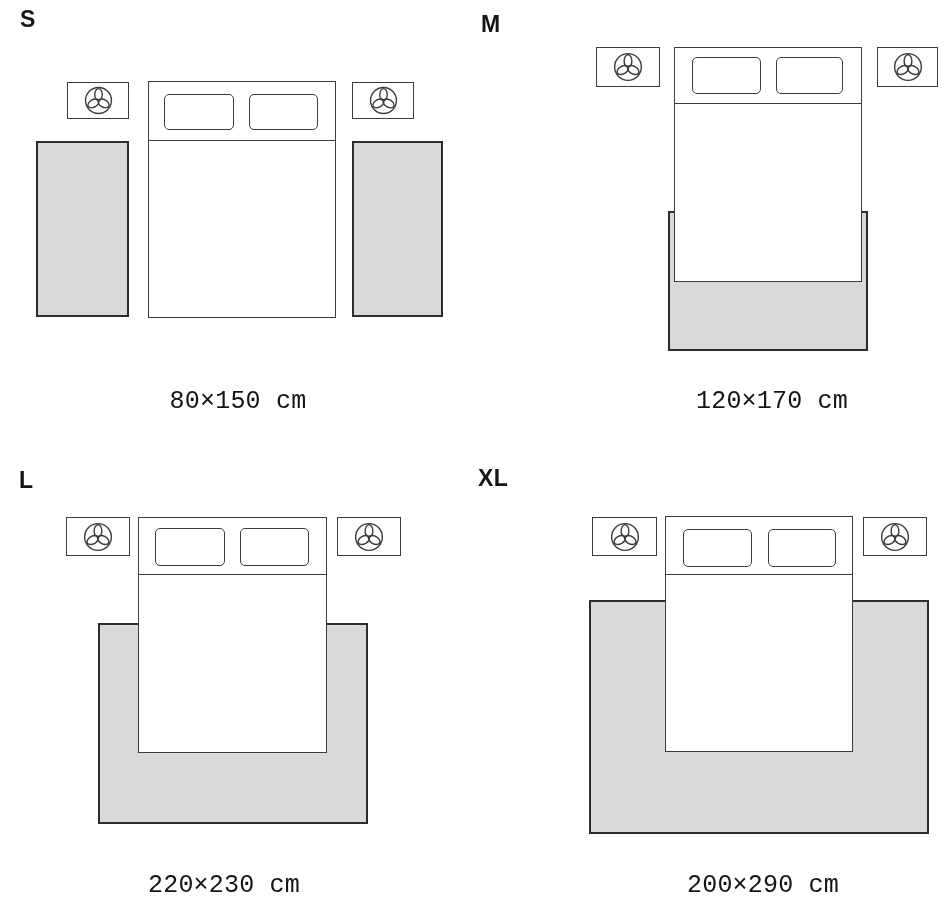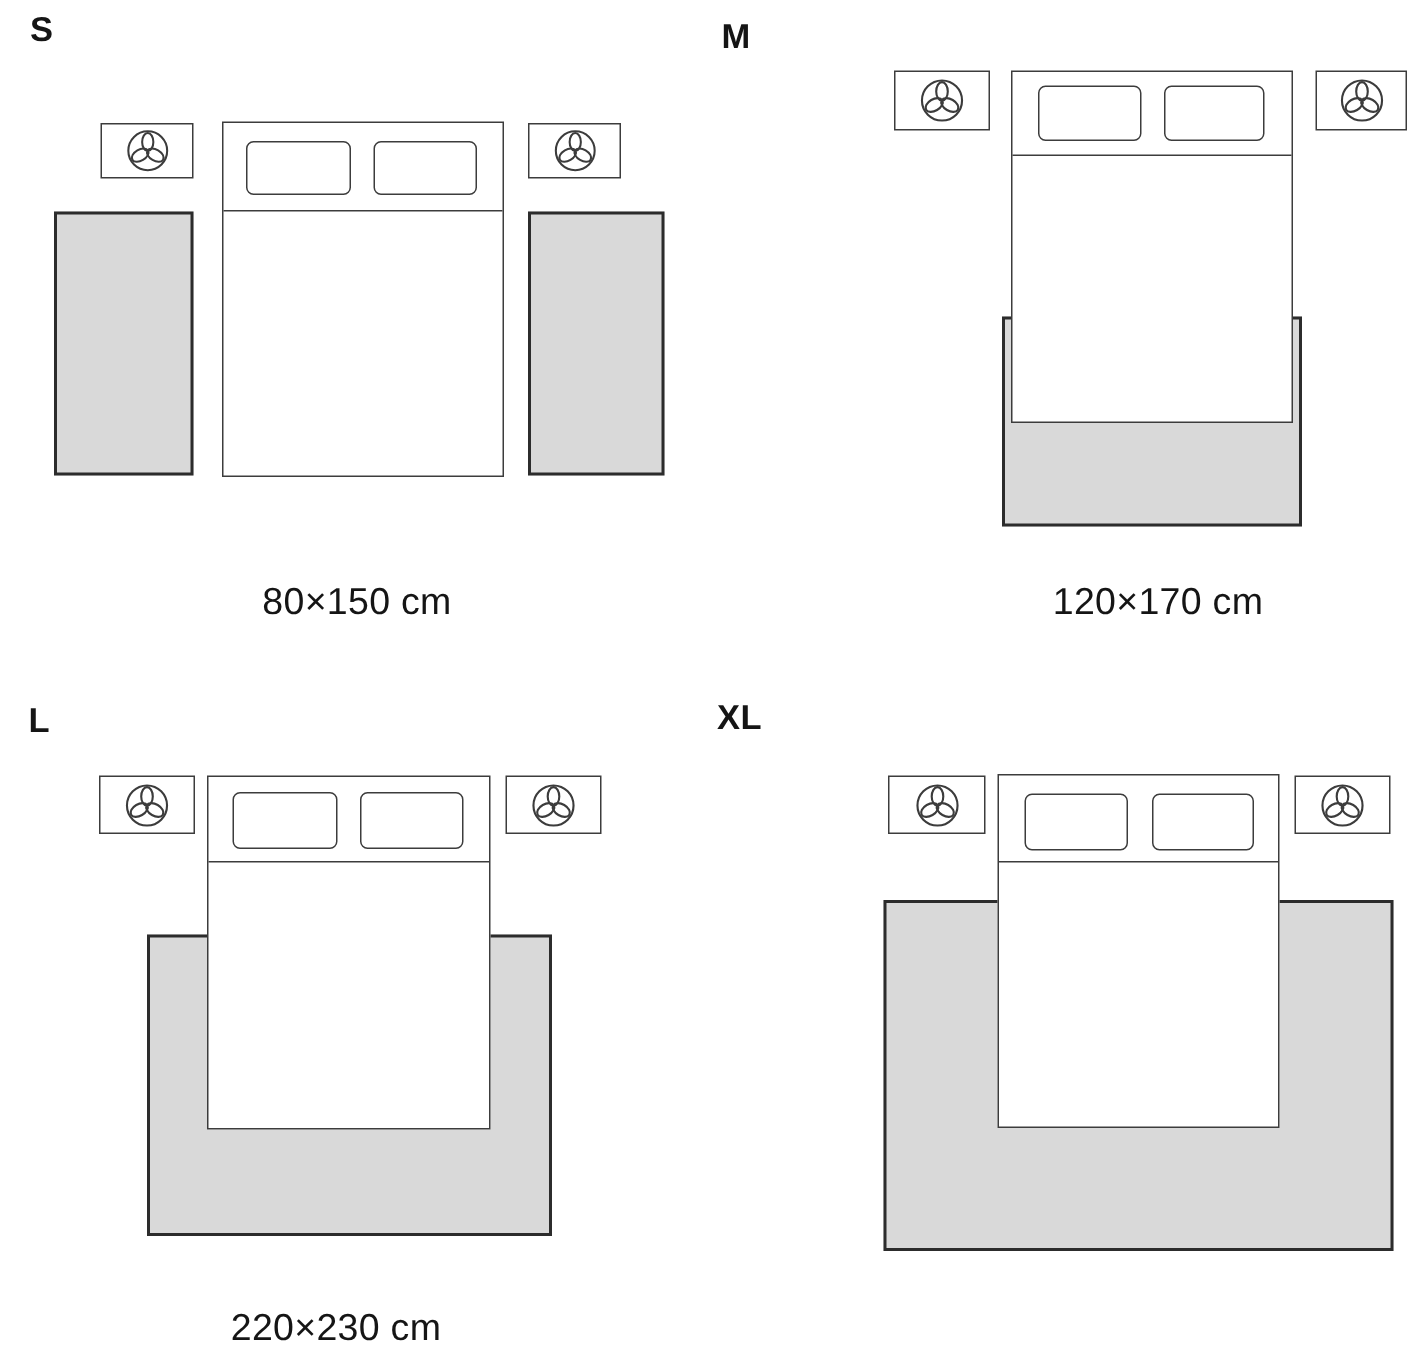--- a/index.html
+++ b/index.html
@@ -62,6 +62,7 @@
     letter-spacing:.2px;
     white-space:nowrap;
     z-index:3;
+    font-family:Liberation Mono, monospace;
   }
 </style>
 </head>

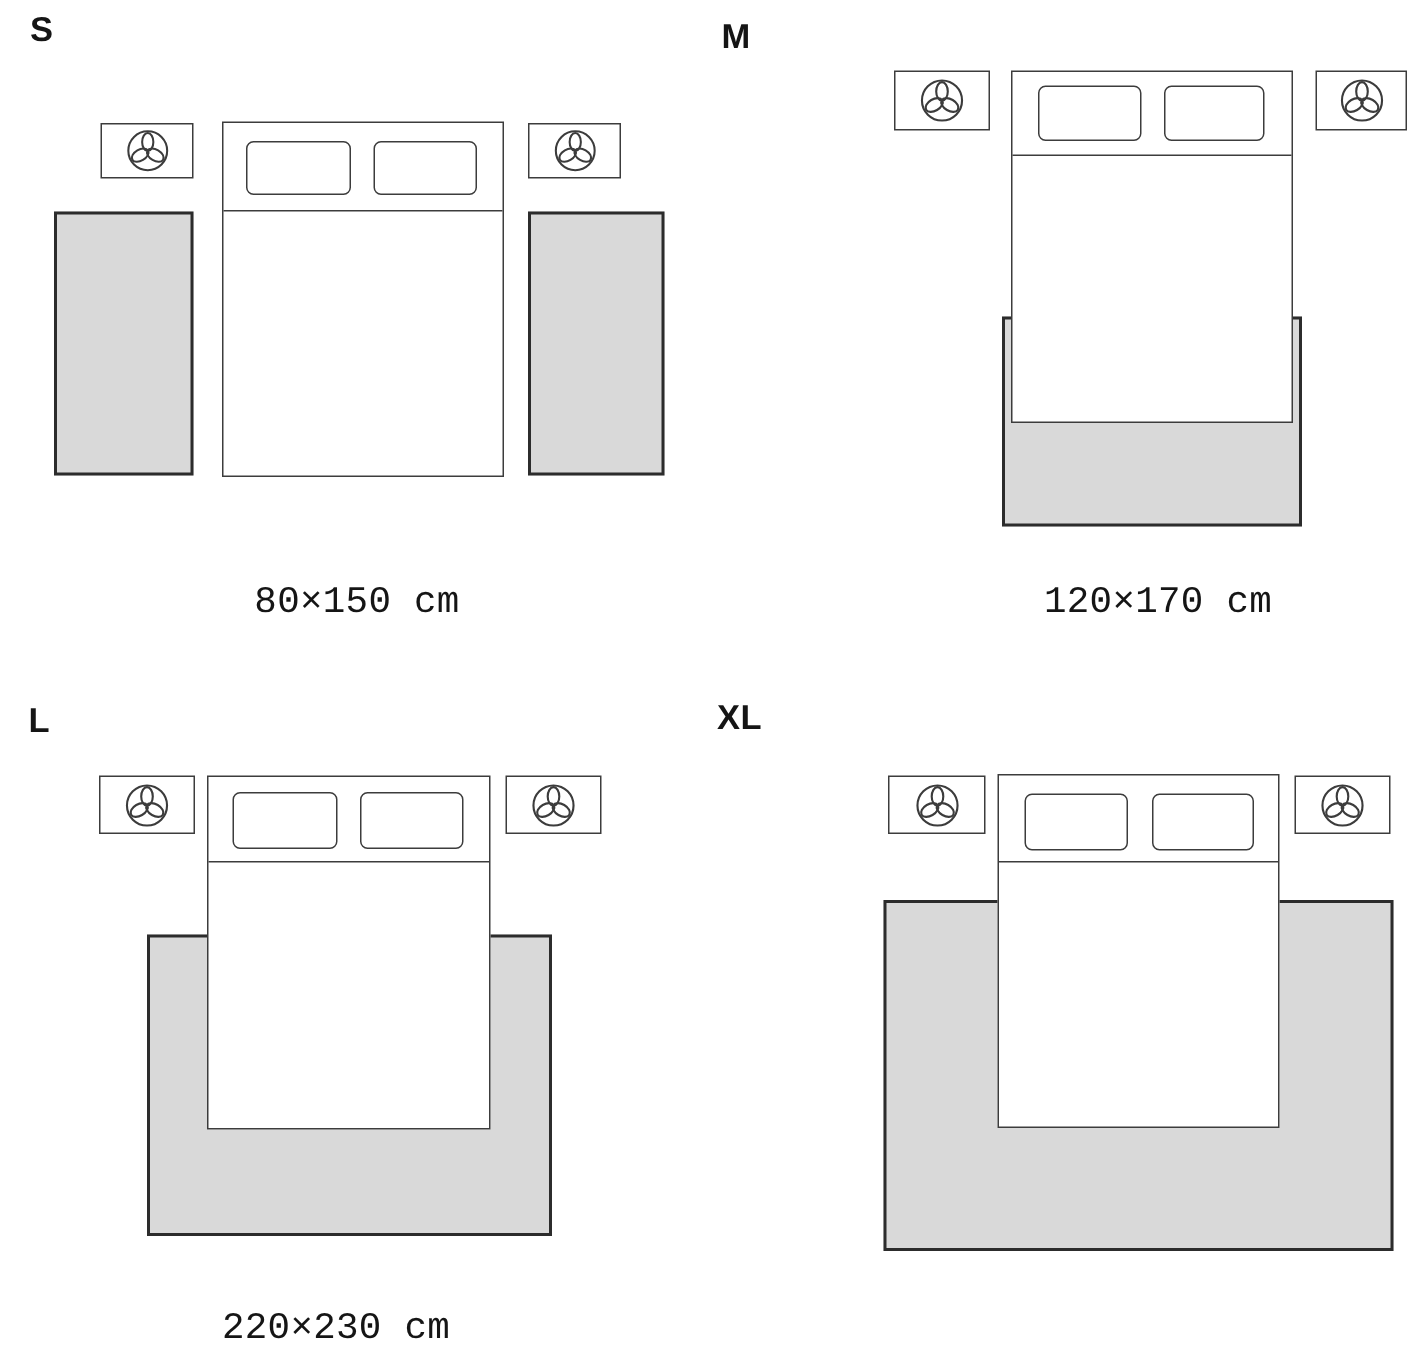--- a/index.html
+++ b/index.html
@@ -196,6 +196,7 @@
       </div>
     </div>
 
+    <div class="caption" style="left:663px;top:871px">200×290 cm</div>
   </div>
 
 </div>

